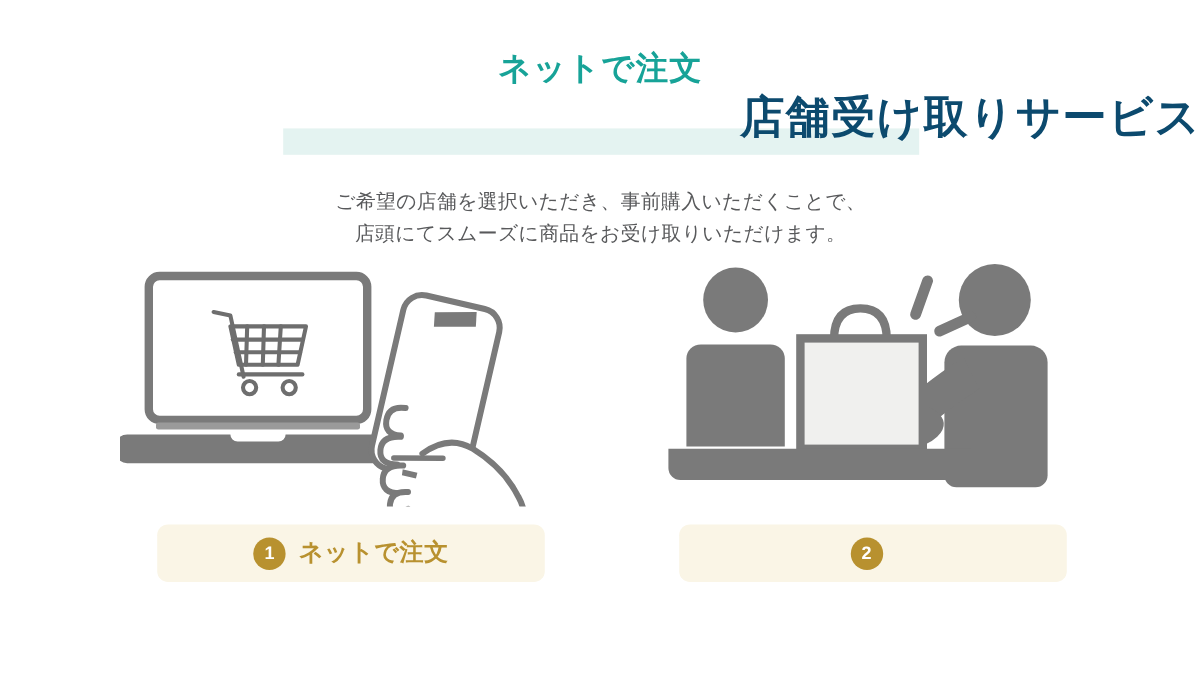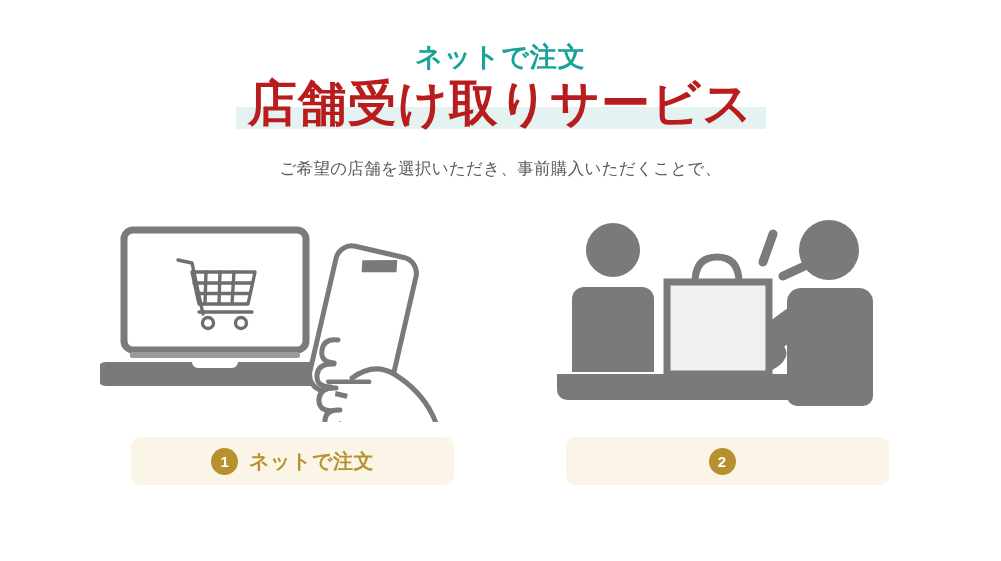--- a/index.html
+++ b/index.html
@@ -59,12 +59,13 @@
 
   .title {
     position: relative;
-    font-size: 49px;
+    font-size: 37px;
     font-weight: 700;
     letter-spacing: 1px;
-    color: #b91c1c;
+    color: #0c4a6e;
     line-height: 1.0;
     margin: 0;
+    text-align: right;
   }
 
   .description {

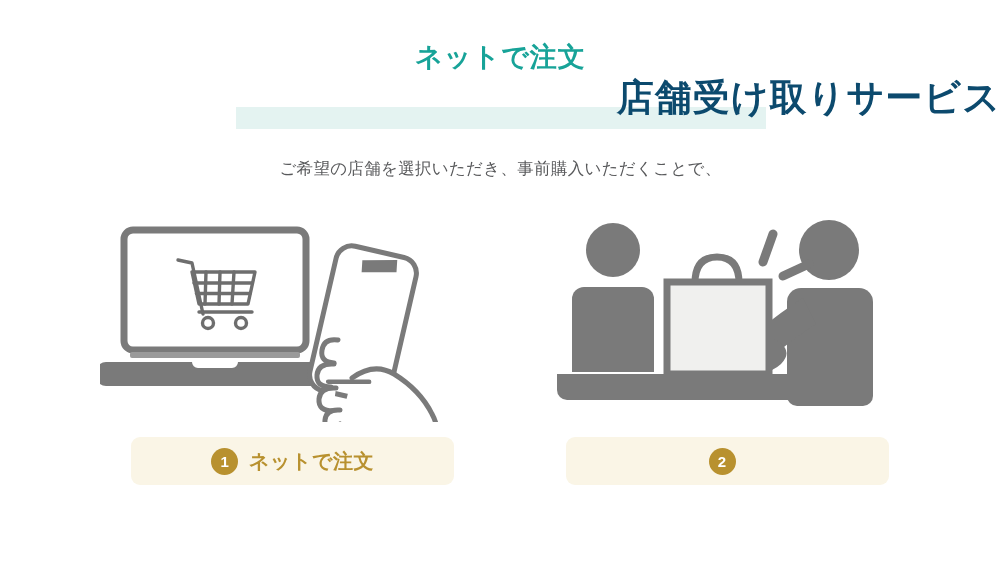--- a/index.html
+++ b/index.html
@@ -151,6 +151,7 @@
 
   <div class="description">
     <div>ご希望の店舗を選択いただき、事前購入いただくことで、</div>
+    <div>店頭にてスムーズに商品をお受け取りいただけます。</div>
   </div>
 
   <div class="illus-left">

